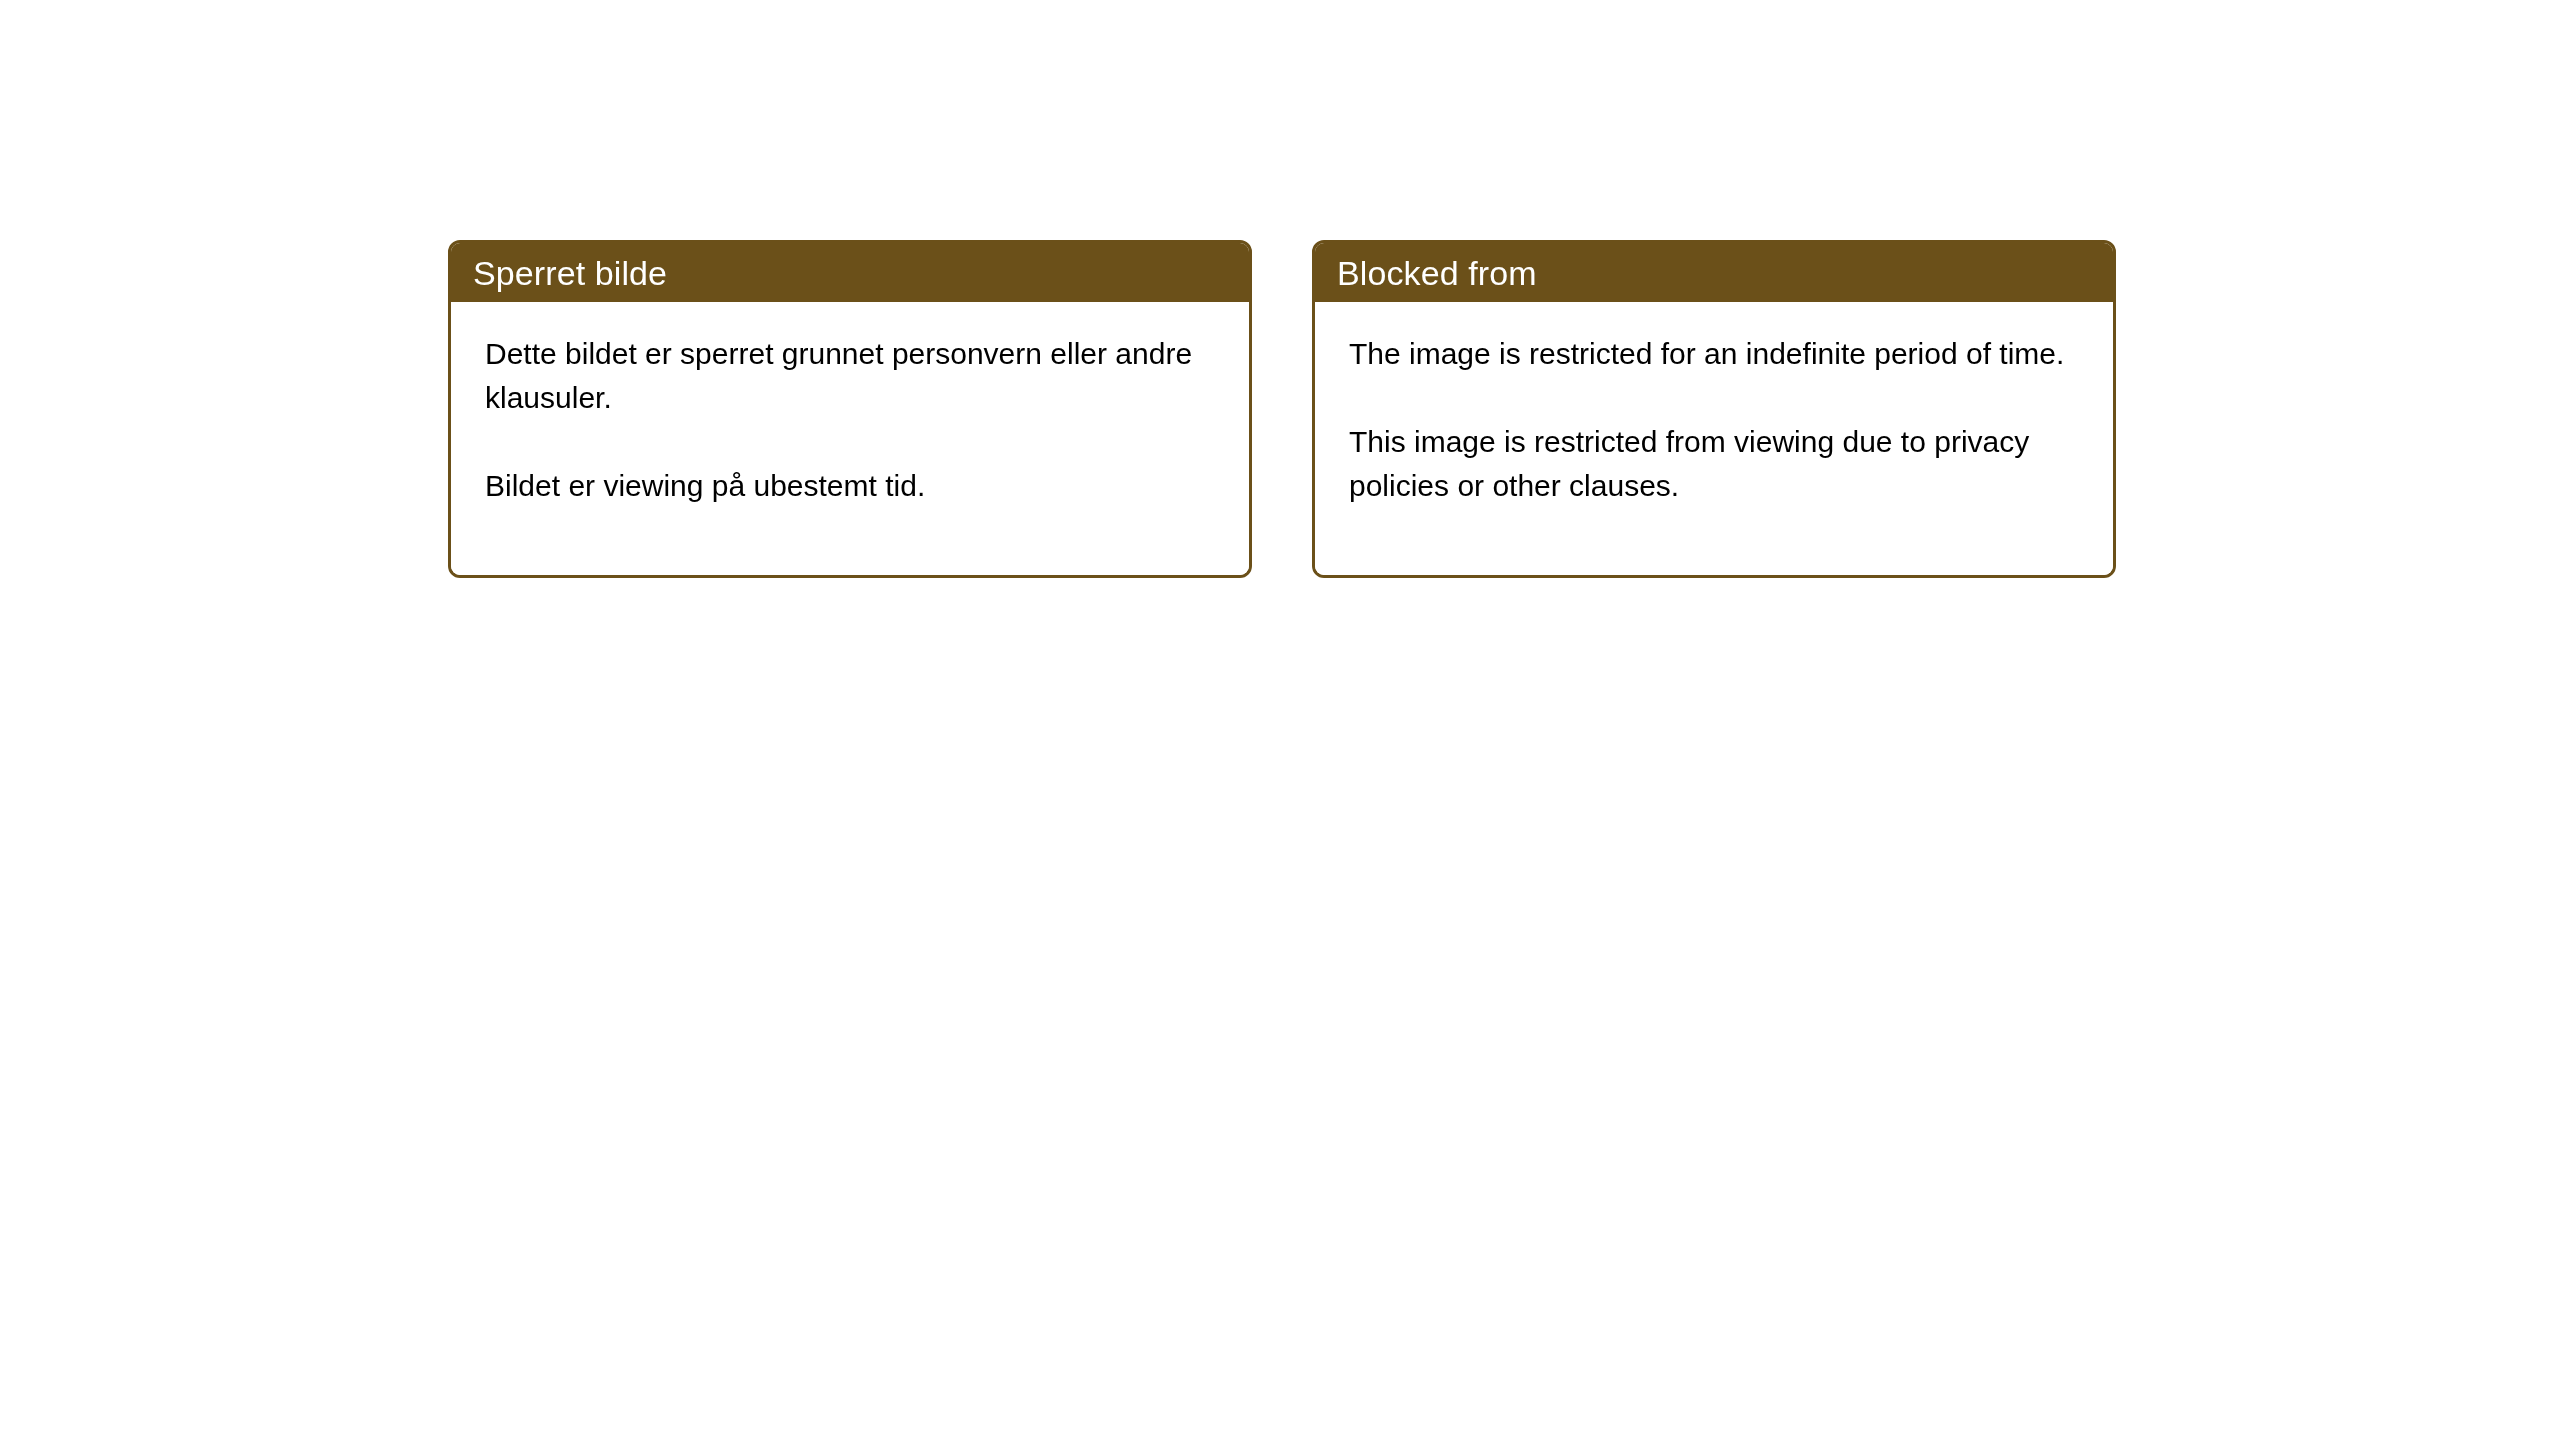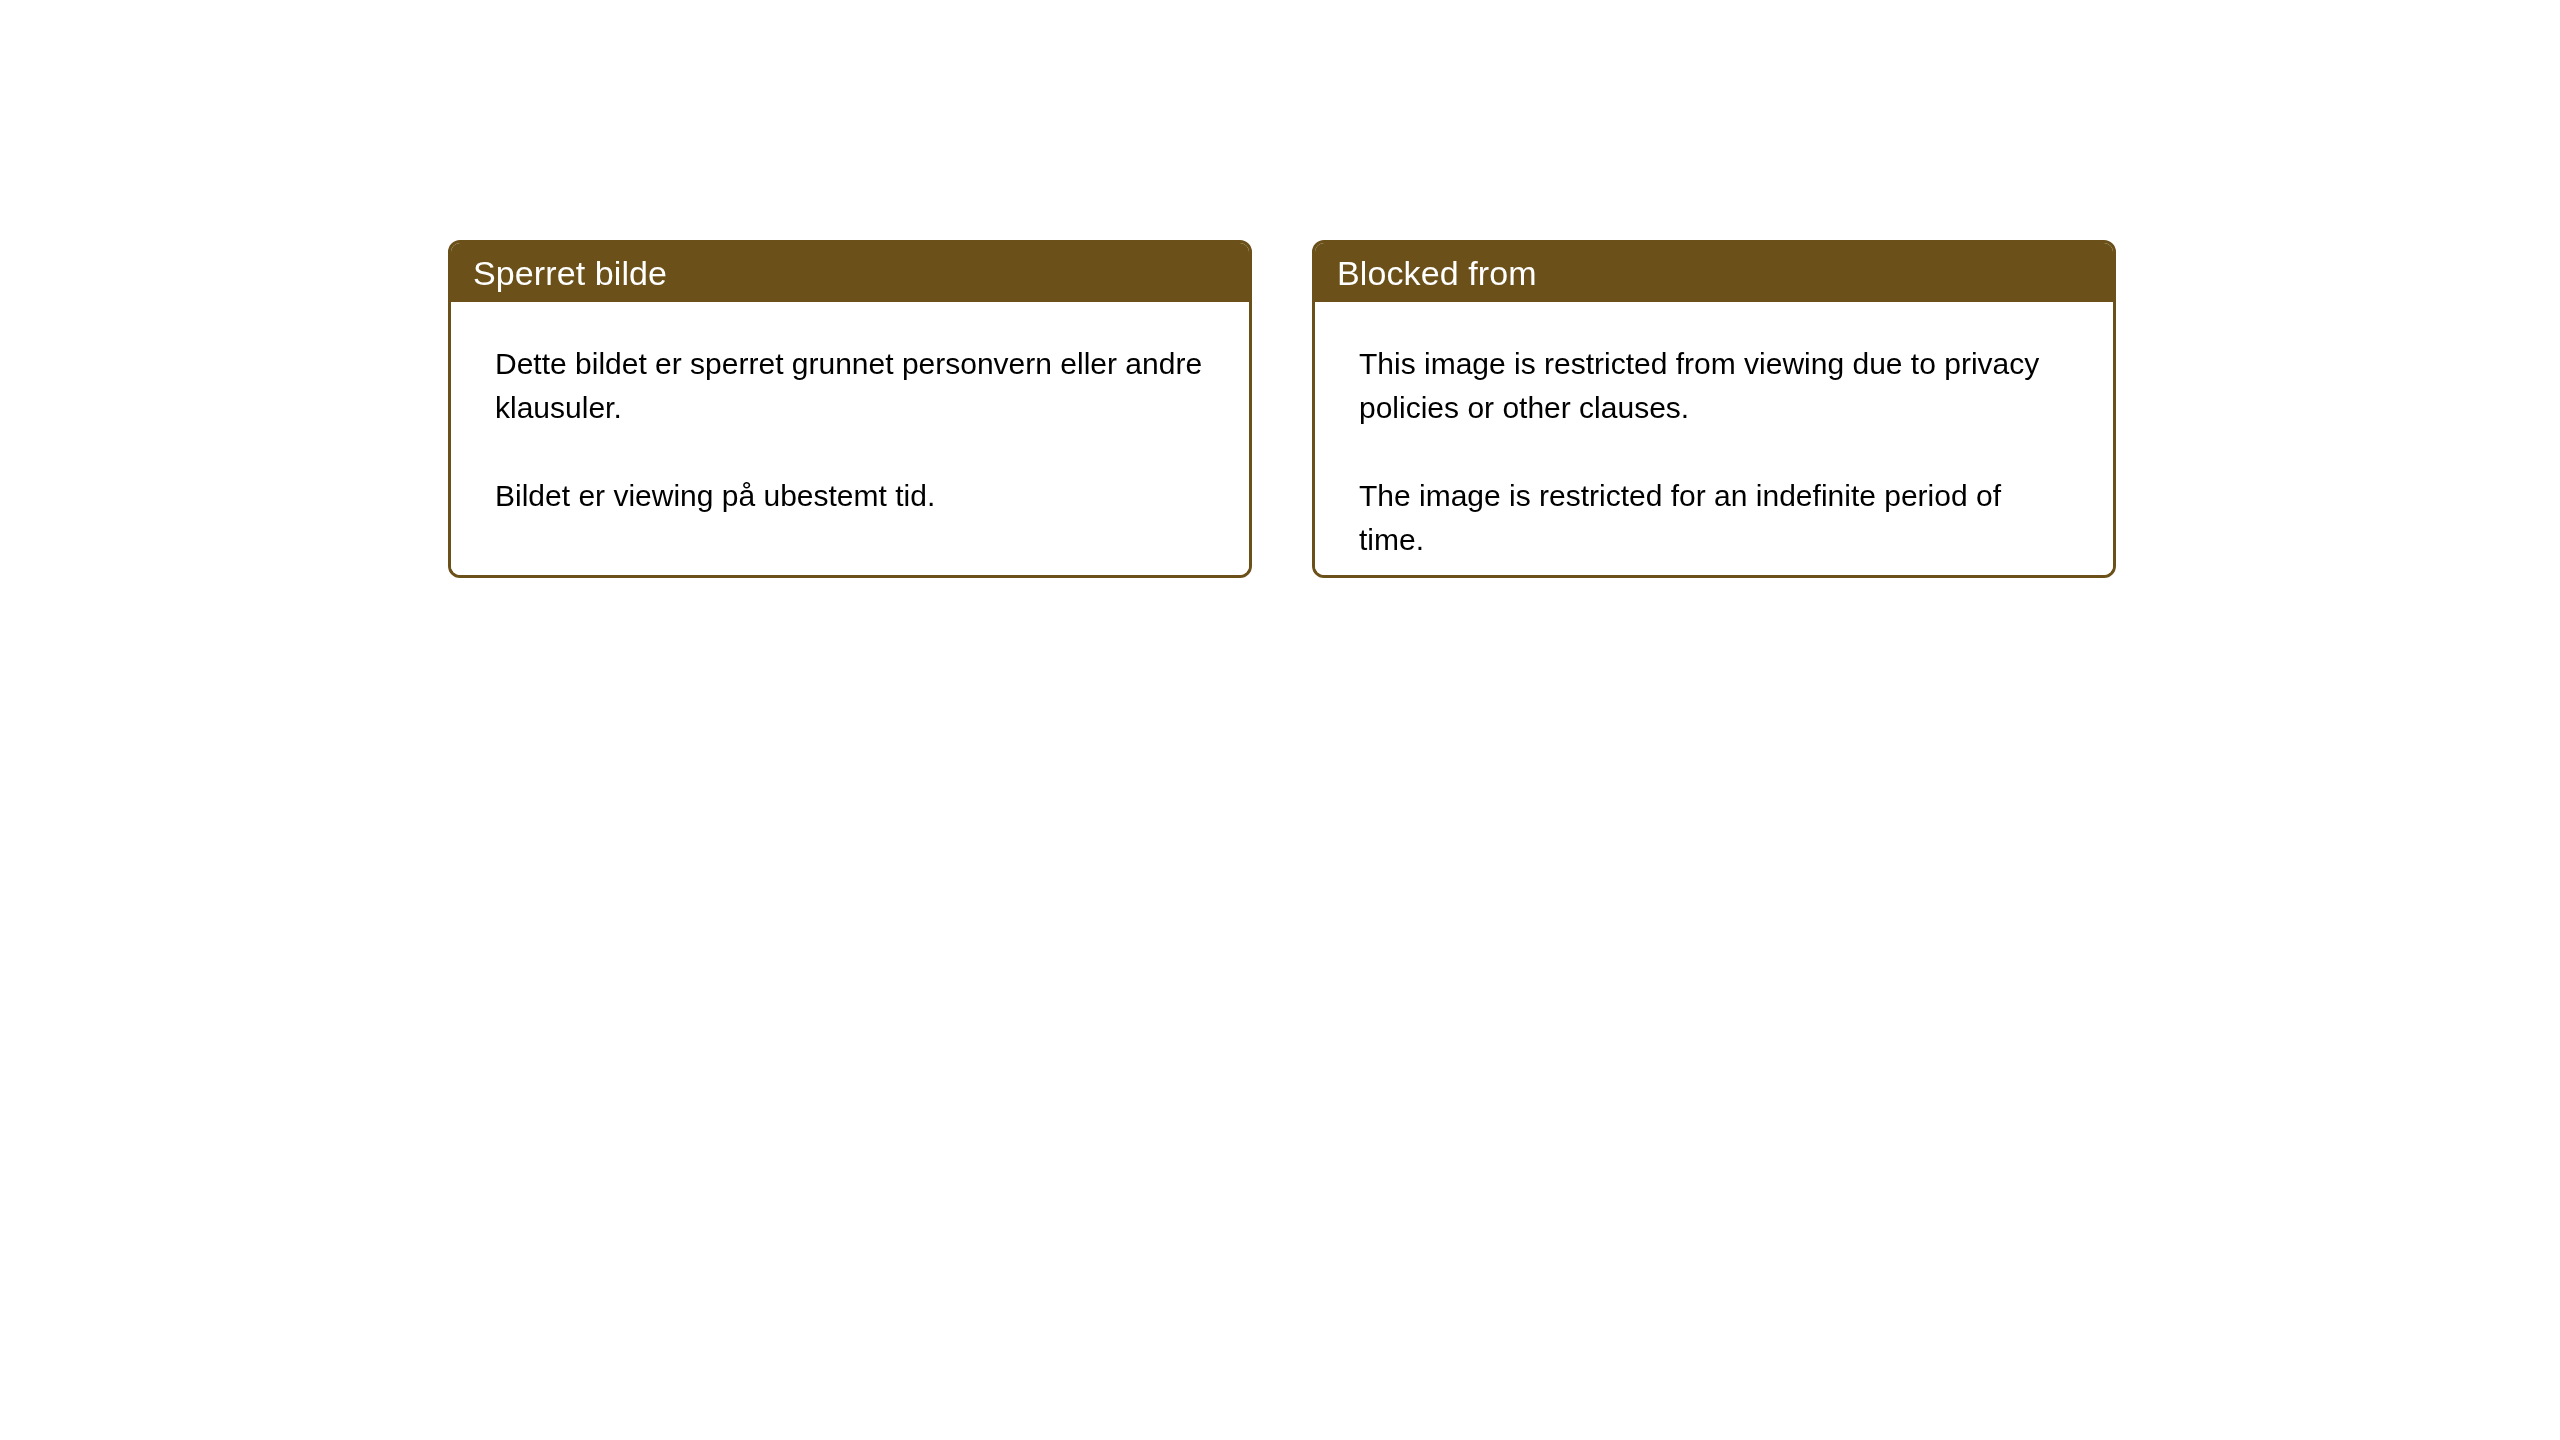--- a/index.html
+++ b/index.html
@@ -75,7 +75,7 @@
     font-size: 30px;
     line-height: 44px;
     font-weight: 400;
-    margin: 18px;
+    margin: 8px;
     letter-spacing: 0px;
   }
 

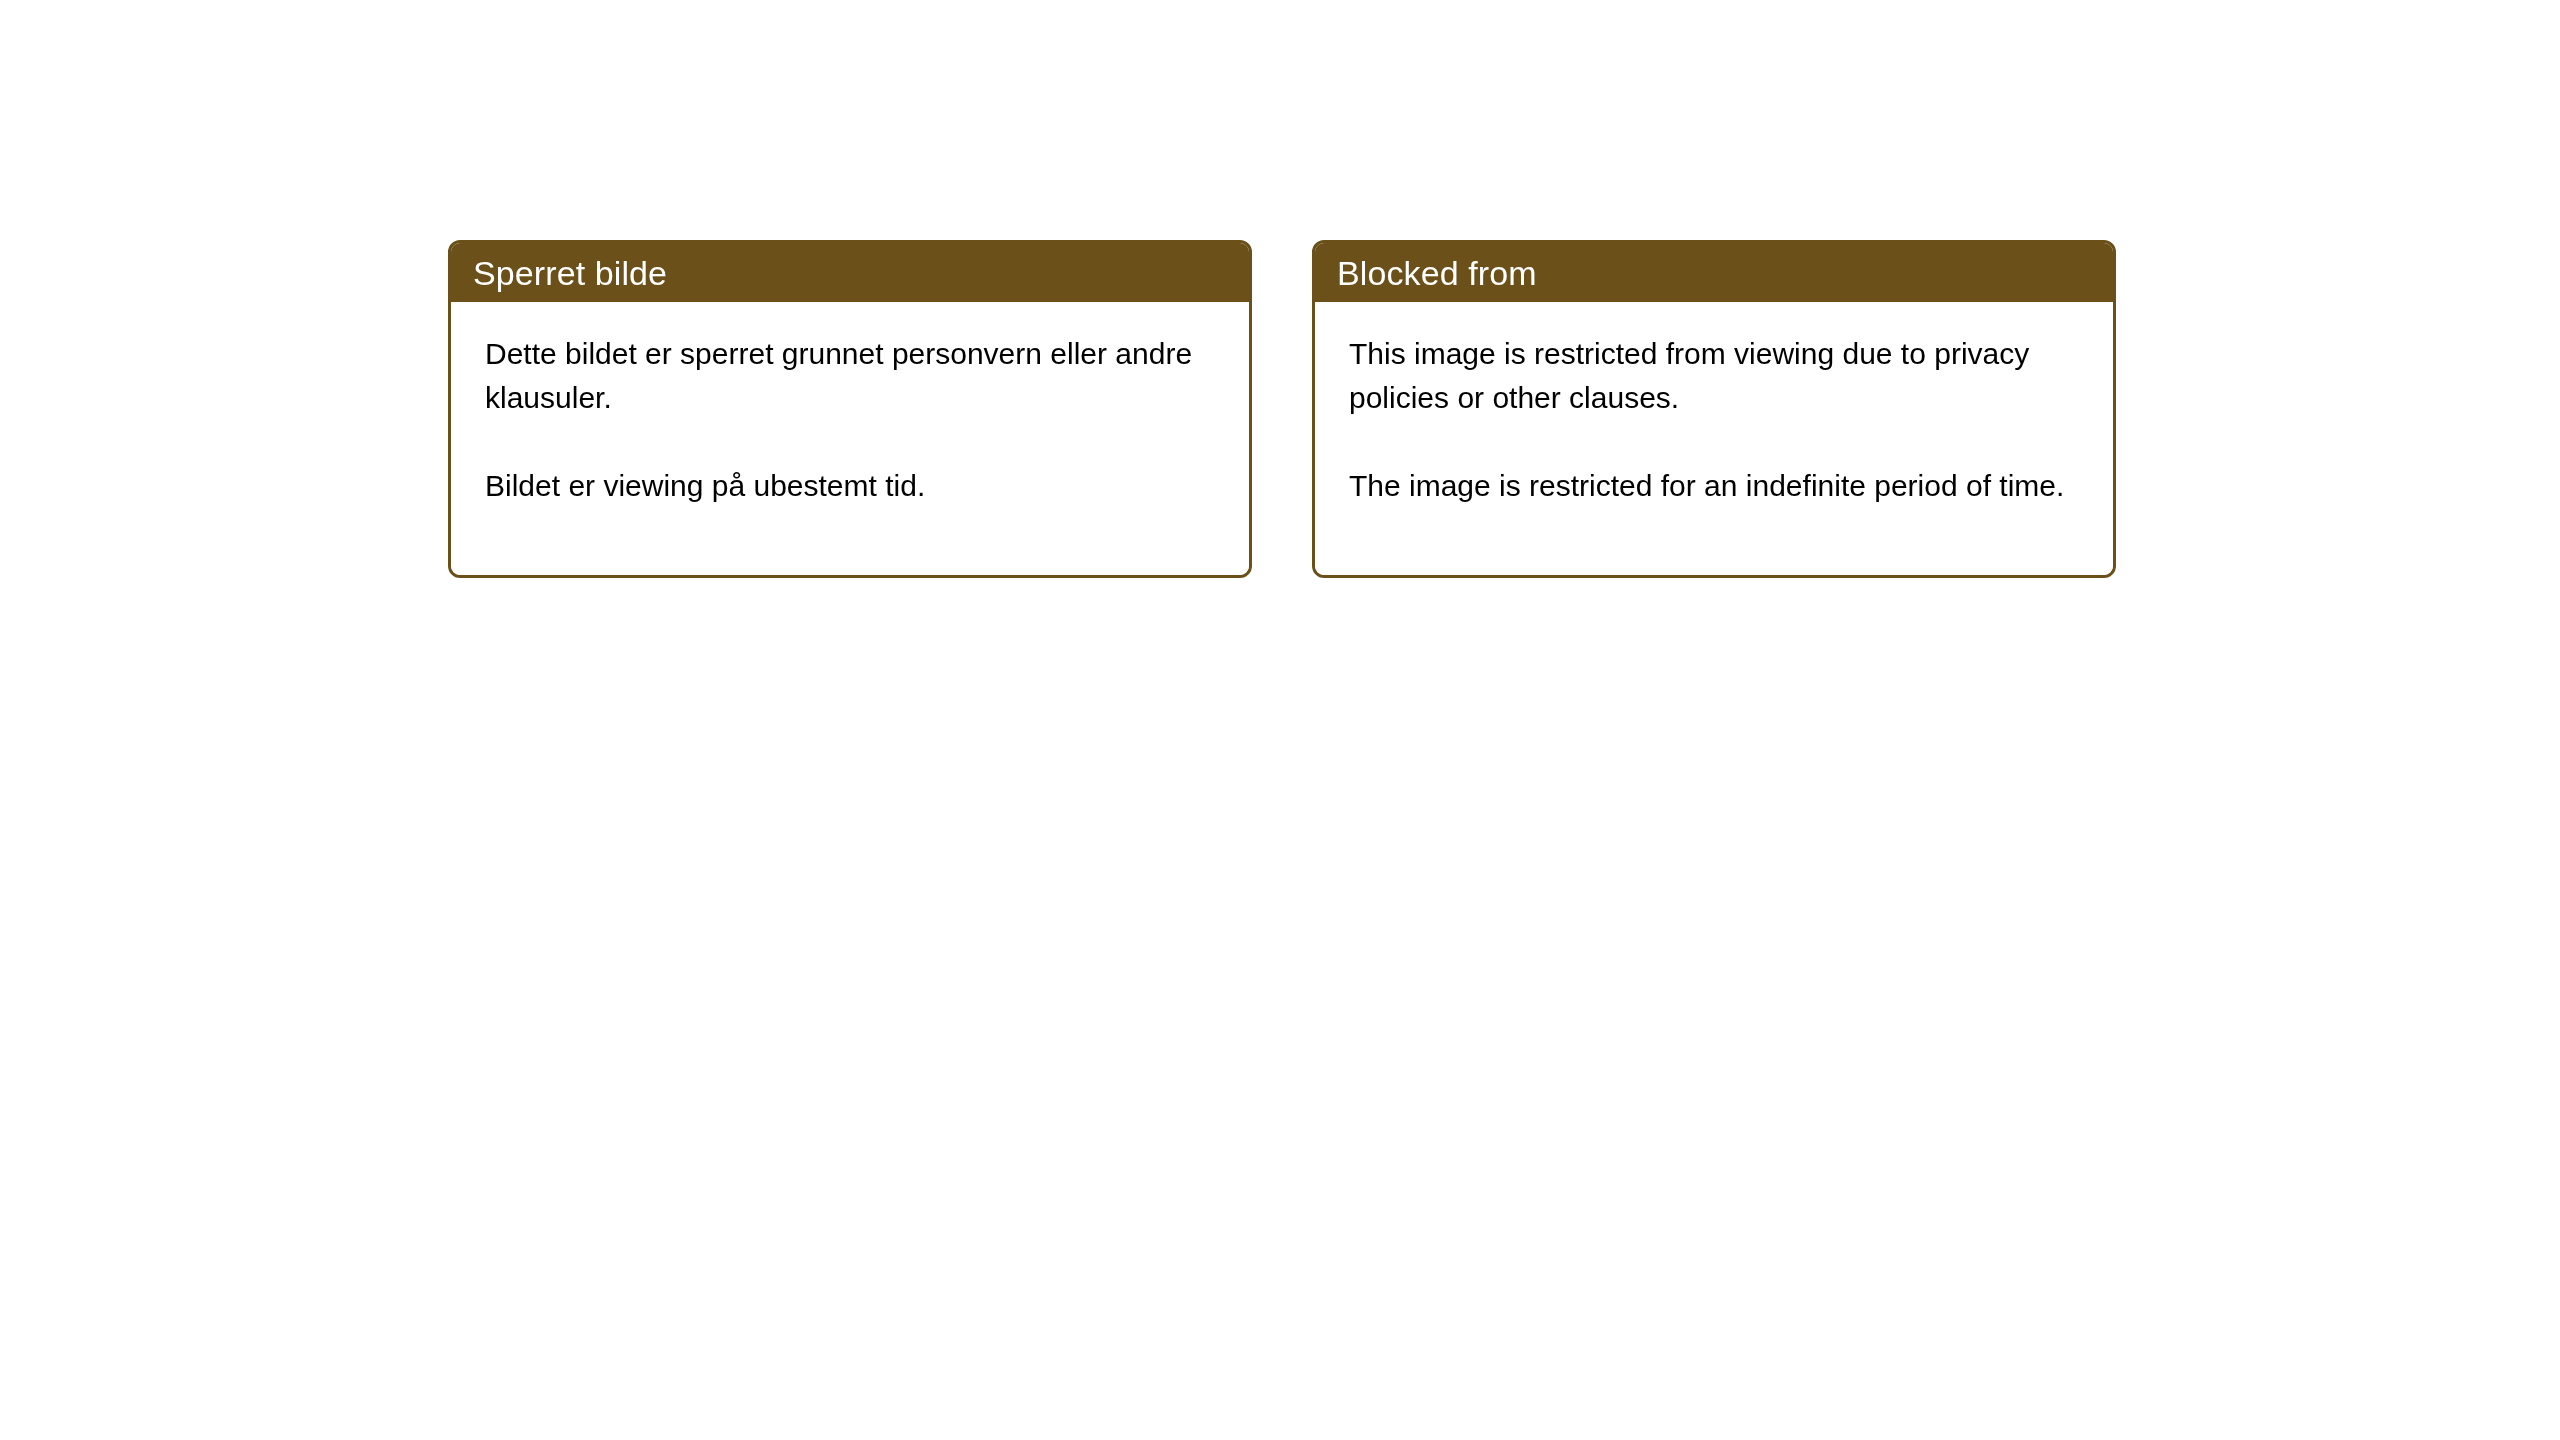--- a/index.html
+++ b/index.html
@@ -105,8 +105,8 @@
         <div class="notice-title">Blocked from</div>
       </div>
       <div class="notice-body">
+        <p class="notice-paragraph">The image is restricted for an indefinite period of time.</p>
         <p class="notice-paragraph">This image is restricted from viewing due to privacy policies or other clauses.</p>
-        <p class="notice-paragraph">The image is restricted for an indefinite period of time.</p>
       </div>
     </div>
 

